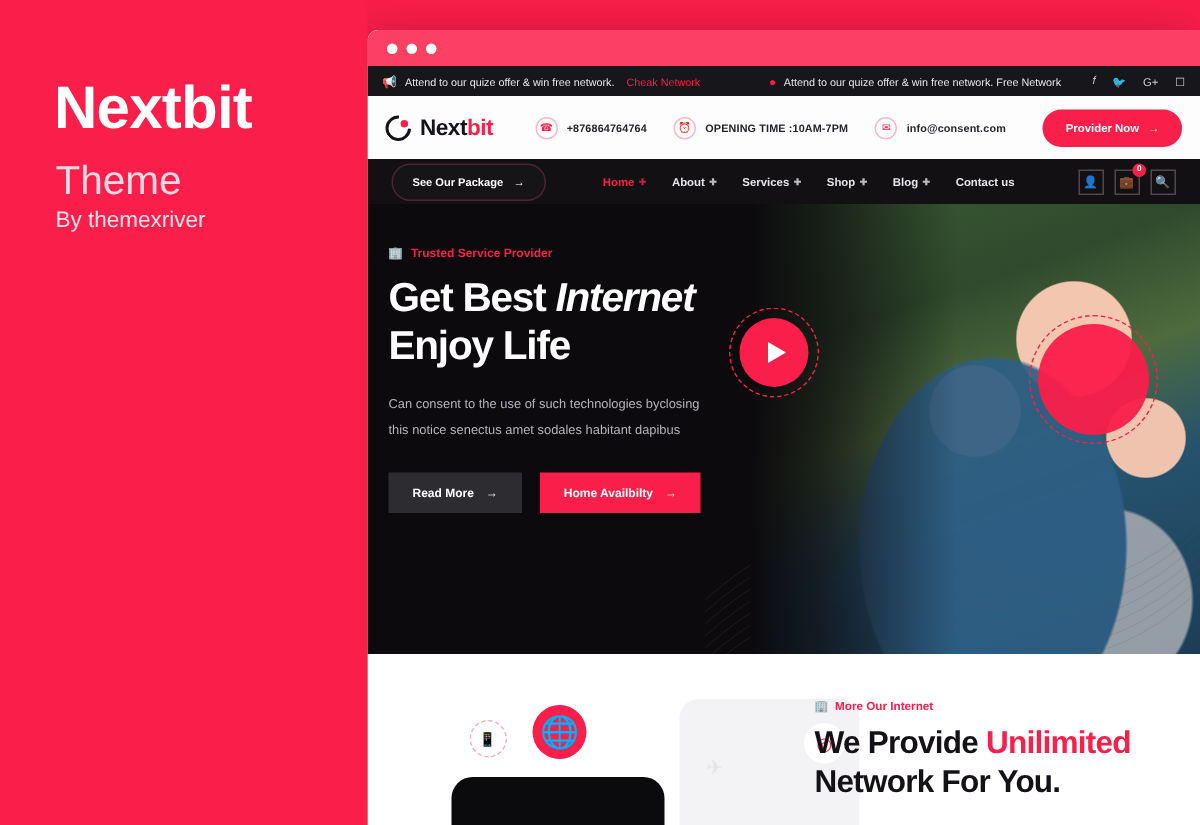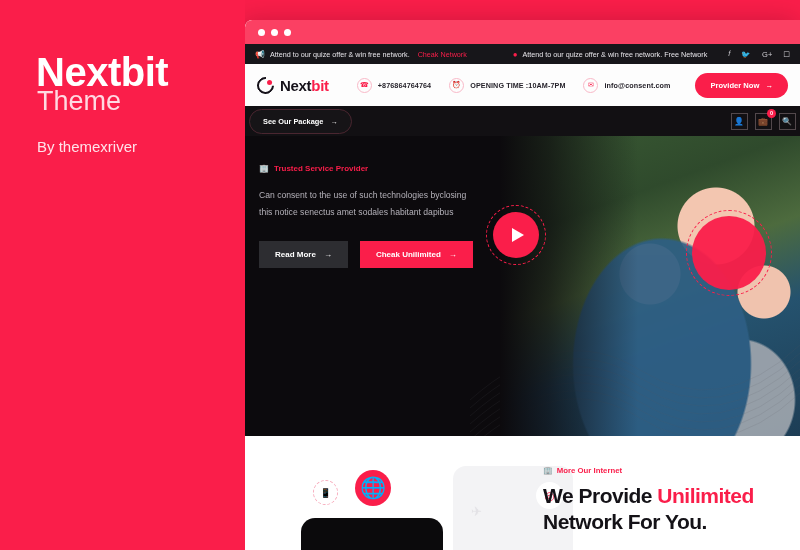--- a/index.html
+++ b/index.html
@@ -29,7 +29,7 @@
   }
   .promo-sub {
     position: absolute;
-    left: 37px; top: 88px;
+    left: 37px; top: 107px;
     font-size: 27px;
     font-weight: 300;
     color: #ffd9e2;

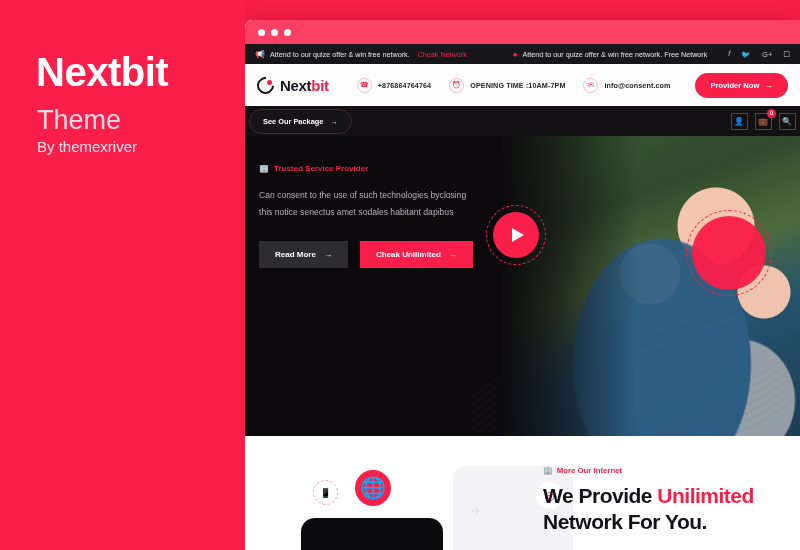--- a/index.html
+++ b/index.html
@@ -203,7 +203,7 @@
     background: #121013;
     height: 30px;
     display:flex; align-items:center;
-    padding: 0 4px;
+    padding: 0 16px;
     position: relative; z-index: 3;
   }
   .pkg-btn {

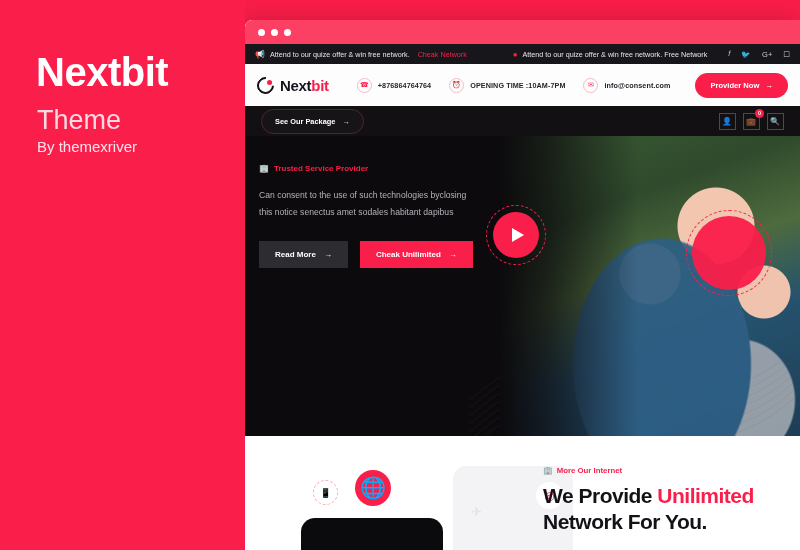--- a/index.html
+++ b/index.html
@@ -458,6 +458,31 @@
     <div class="pkg-btn">
       <span>See Our Package</span>
       <span>→</span>
+    </div>
+    <div class="menu">
+      <a href="#" class="active">
+          <span>Home</span>
+          <span class="plus">✚</span>
+        </a>
+      <a href="#">
+          <span>About</span>
+          <span class="plus">✚</span>
+        </a>
+      <a href="#">
+          <span>Services</span>
+          <span class="plus">✚</span>
+        </a>
+      <a href="#">
+          <span>Shop</span>
+          <span class="plus">✚</span>
+        </a>
+      <a href="#">
+          <span>Blog</span>
+          <span class="plus">✚</span>
+        </a>
+      <a href="#">
+          <span>Contact us</span>
+        </a>
     </div>
     <div class="nav-icons">
       <div class="nv-ic">👤</div>

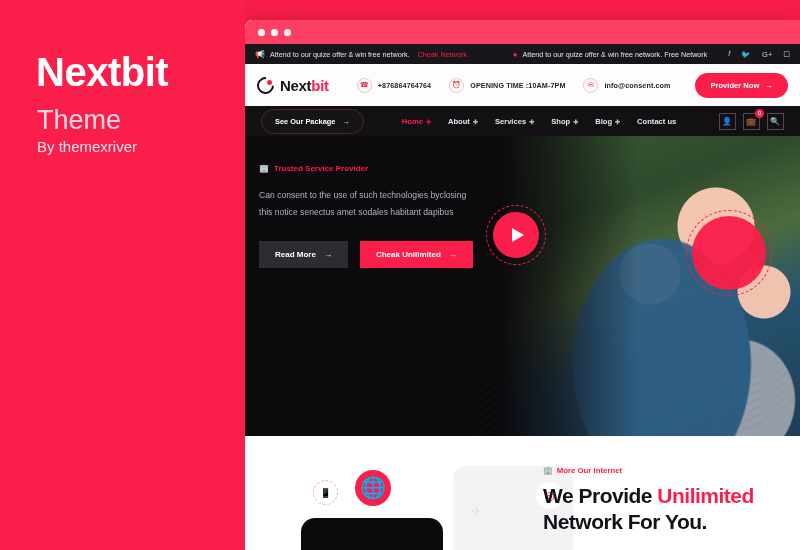--- a/index.html
+++ b/index.html
@@ -520,6 +520,10 @@
         <span>🏢</span>
         <span>Trusted Service Provider</span>
       </div>
+      <div class="h1">
+        <span>Get Best </span><span class="ital">Internet</span><br>
+        <span>Enjoy Life</span>
+      </div>
       <div class="hp">Can consent to the use of such technologies byclosing this notice senectus amet sodales habitant dapibus</div>
       <div class="hbtns">
         <button class="hb dark">

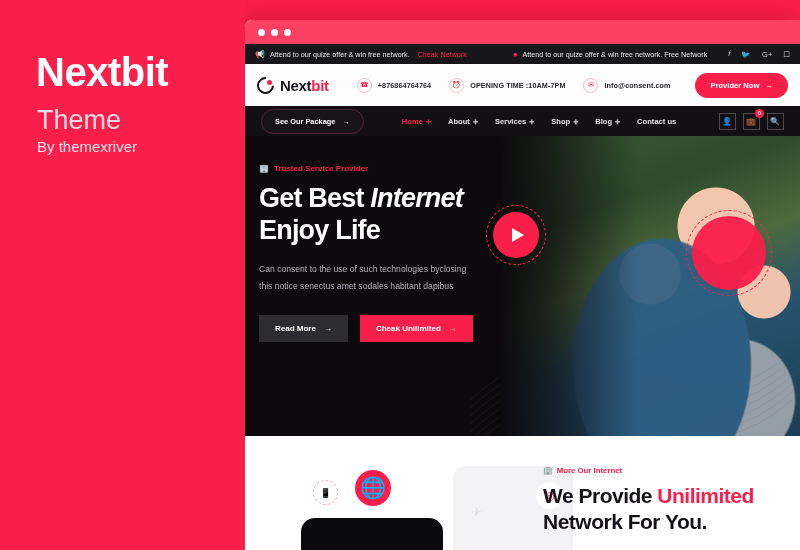--- a/index.html
+++ b/index.html
@@ -531,7 +531,7 @@
           <span>→</span>
         </button>
         <button class="hb pink">
-          <span>Cheak Unilimited</span>
+          <span>Home Availbilty</span>
           <span>→</span>
         </button>
       </div>

